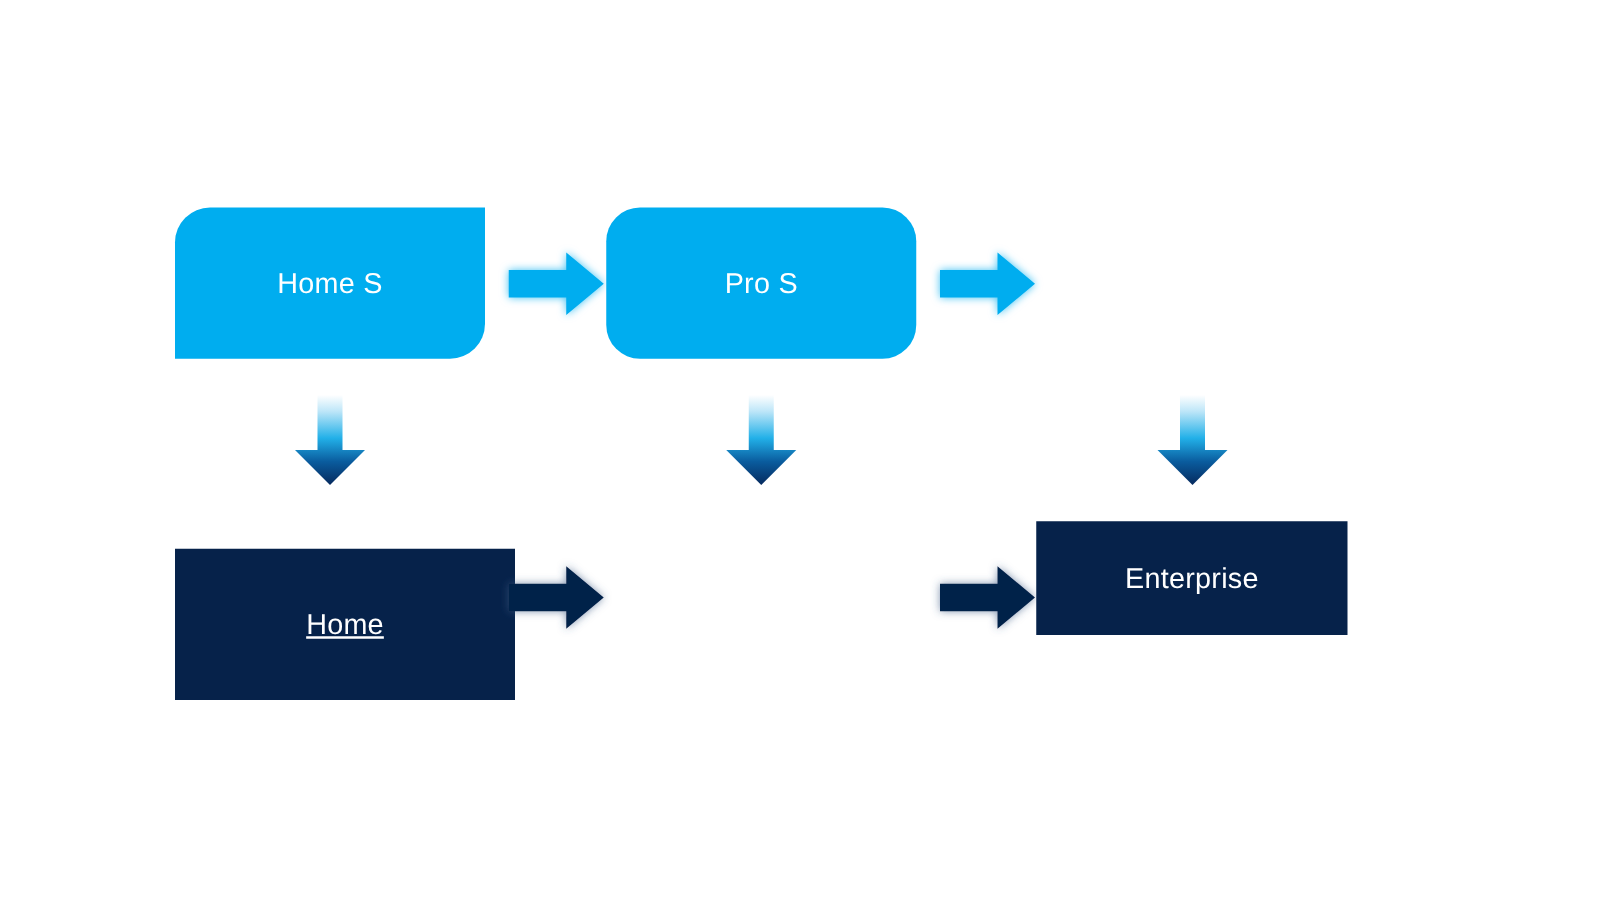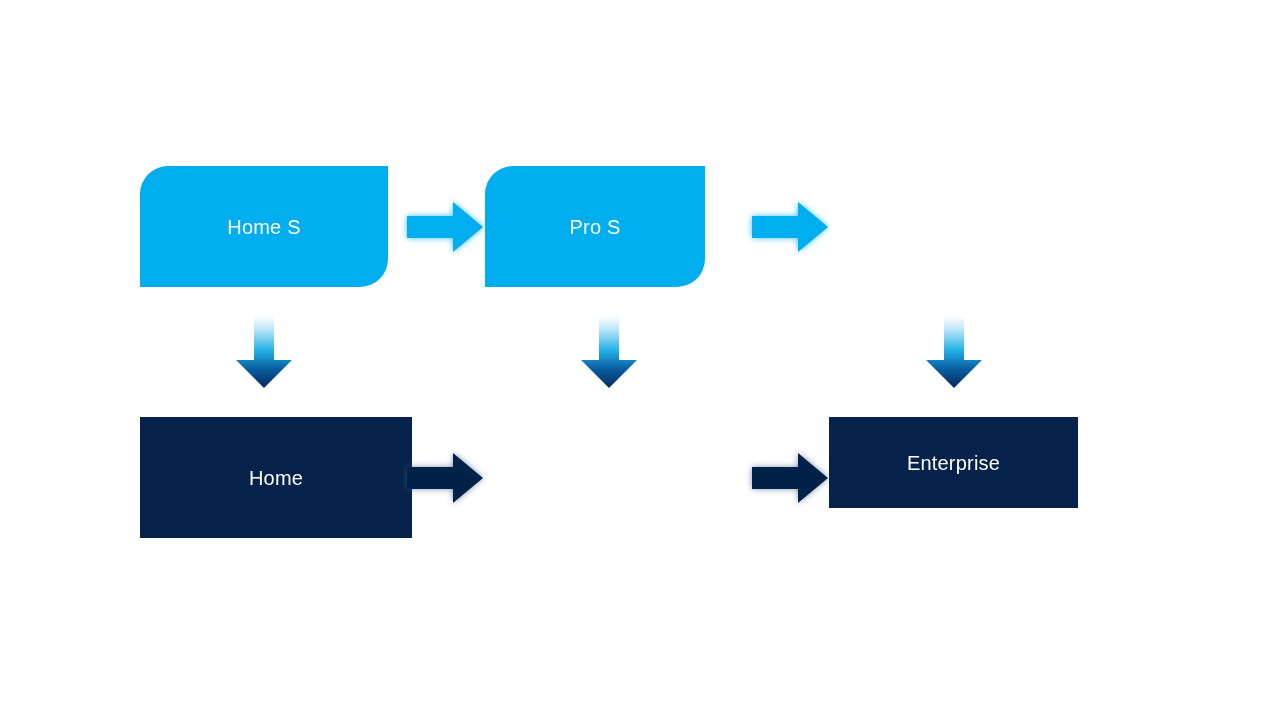--- a/index.html
+++ b/index.html
@@ -28,7 +28,7 @@
     justify-content: center;
     box-sizing: border-box;
     color: #ffffff;
-    font-size: 20px;
+    font-size: 23px;
     font-weight: 400;
     letter-spacing: 0.2px;
     line-height: 1.2;

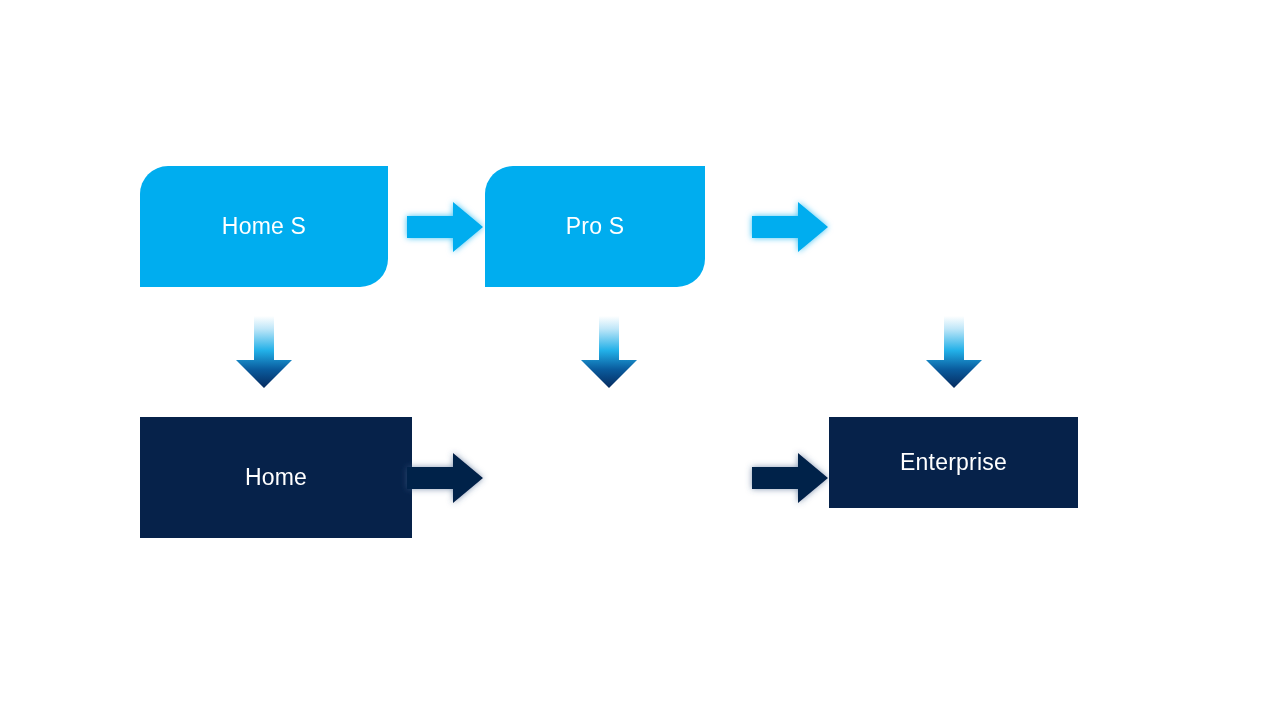--- a/index.html
+++ b/index.html
@@ -92,7 +92,7 @@
     </svg>
   </div>
 
-  <div class="node service" style="left:485px; top:166px; width:220px; height:121px;">
+  <div class="node service" style="left:485px; top:166px; width:248px; height:121px;border-radius:27px;">
     <span class="node-label">Pro S</span>
   </div>
 

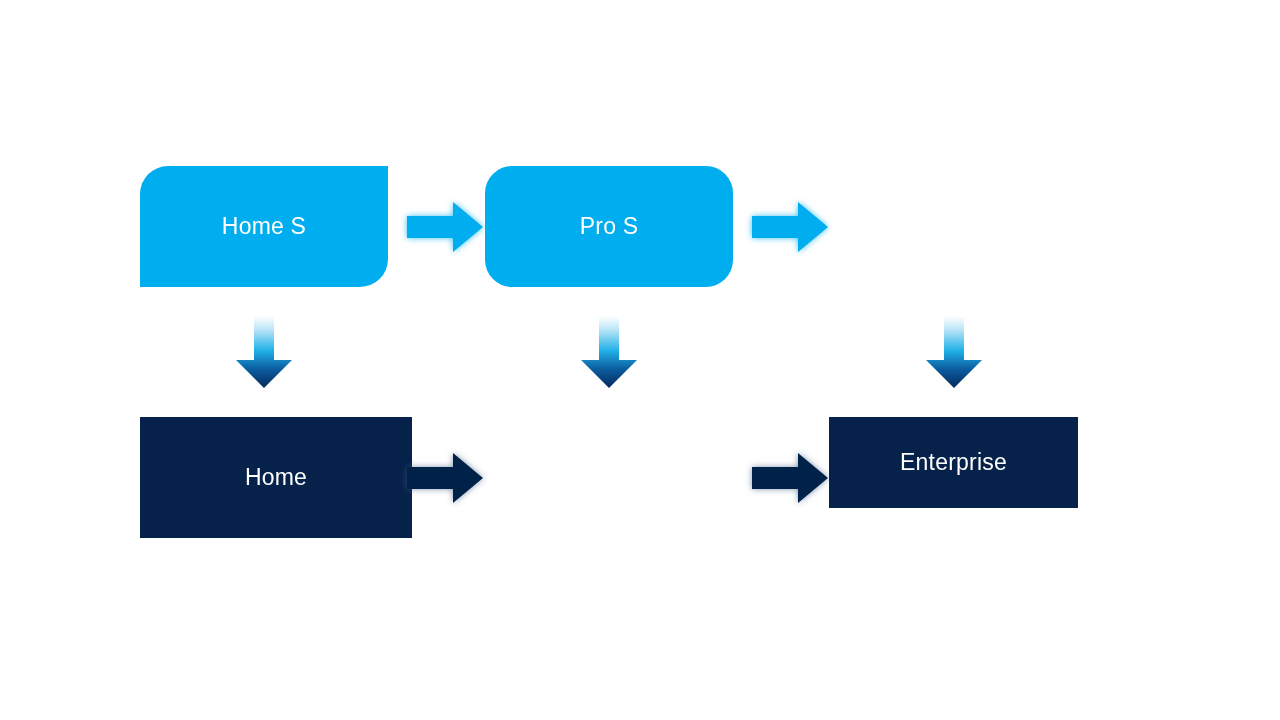--- a/index.html
+++ b/index.html
@@ -153,7 +153,7 @@
     </svg>
   </div>
 
-  <div class="node product" style="left:140px; top:417px; width:272px; height:121px;">
+  <div class="node product" style="left:140px; top:439px; width:272px; height:121px;text-decoration:underline;">
     <span class="node-label">Home</span>
   </div>
 

